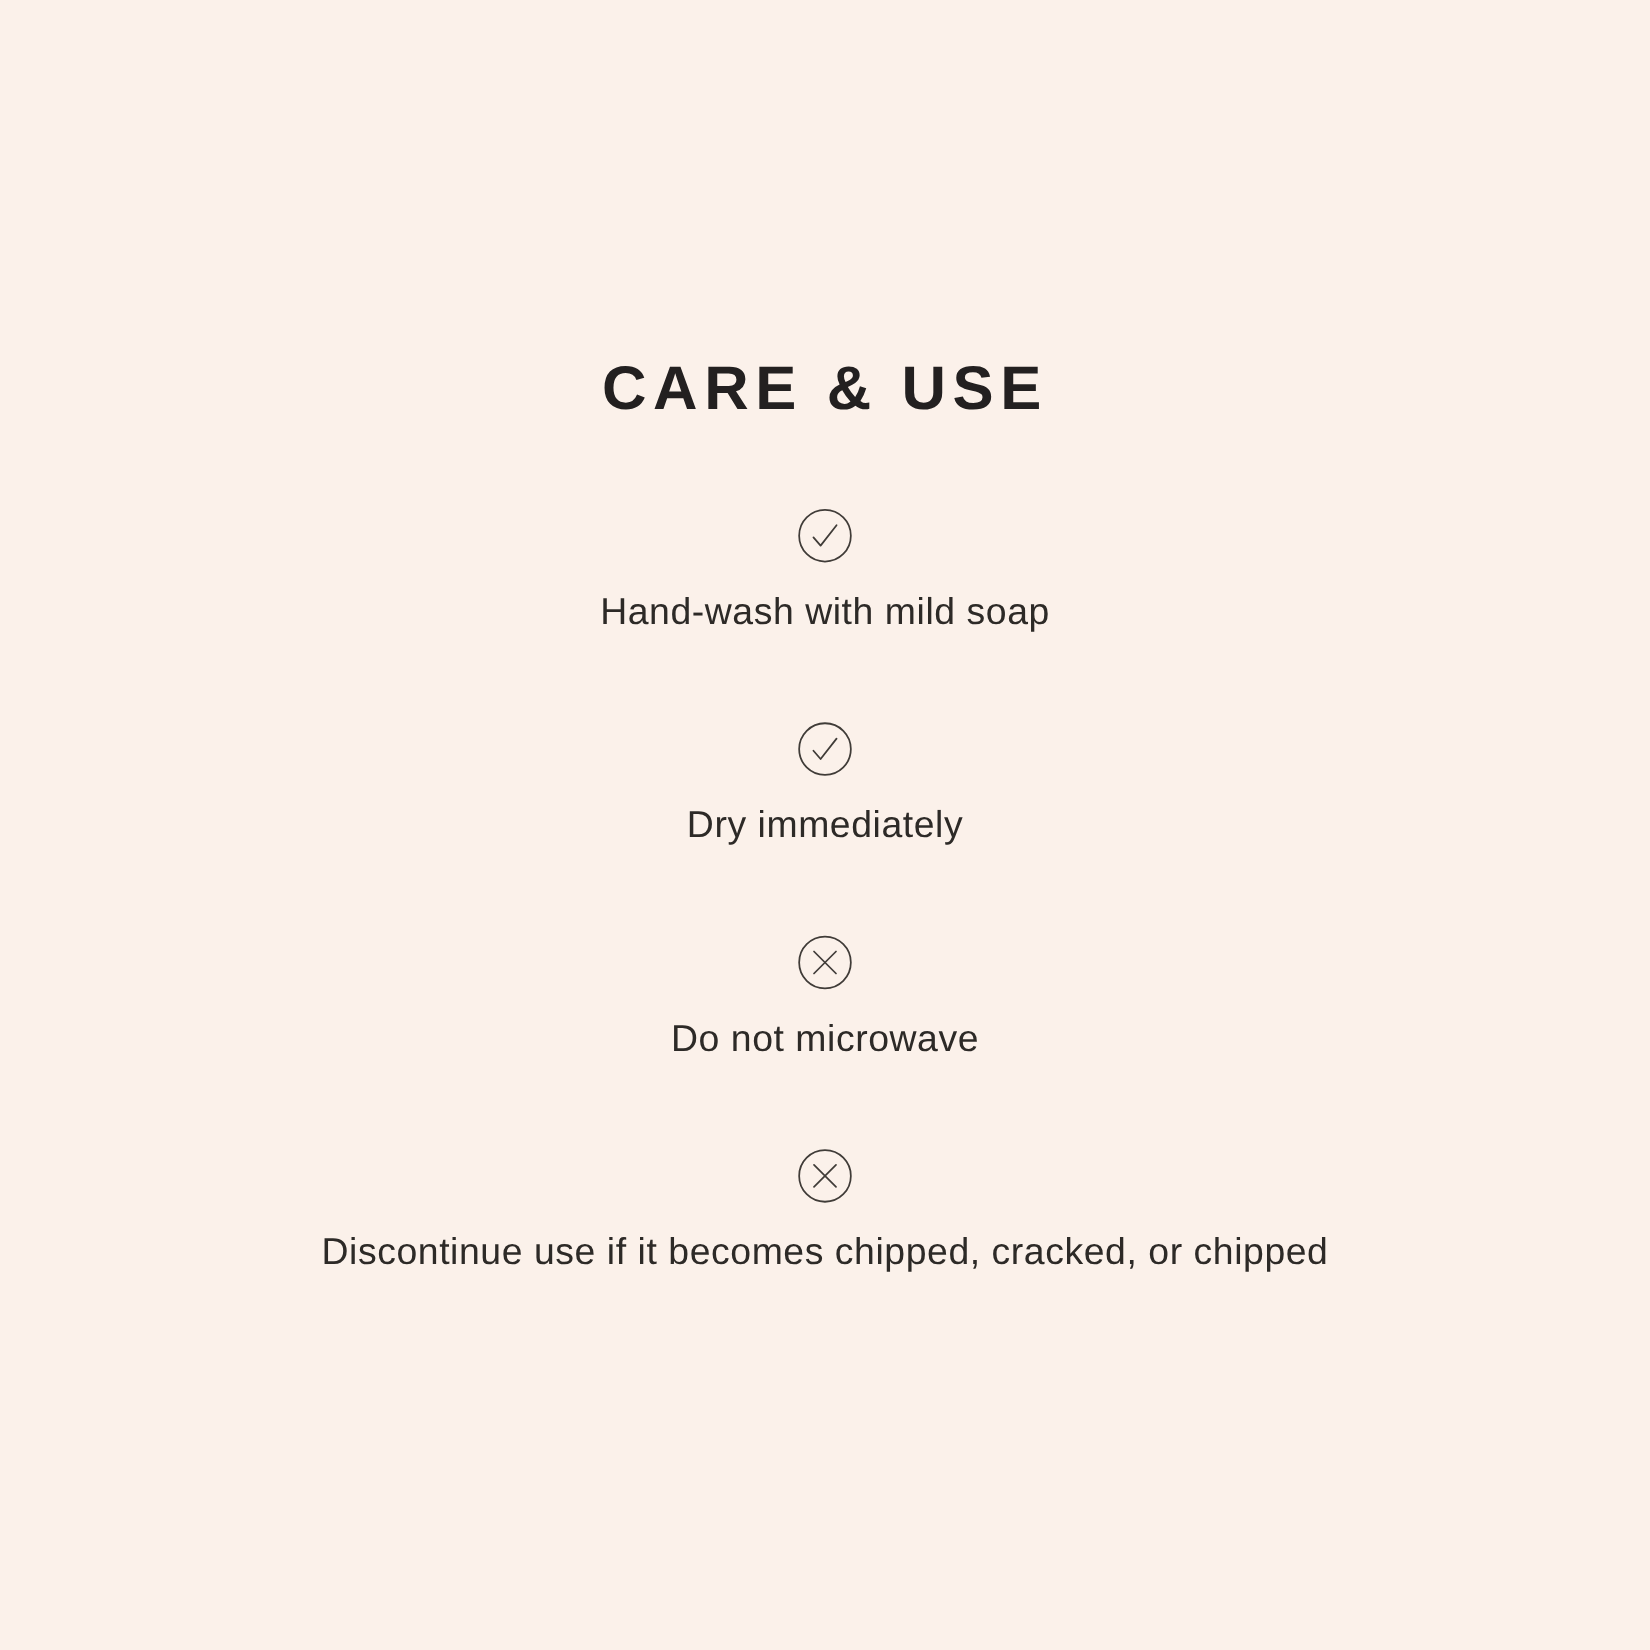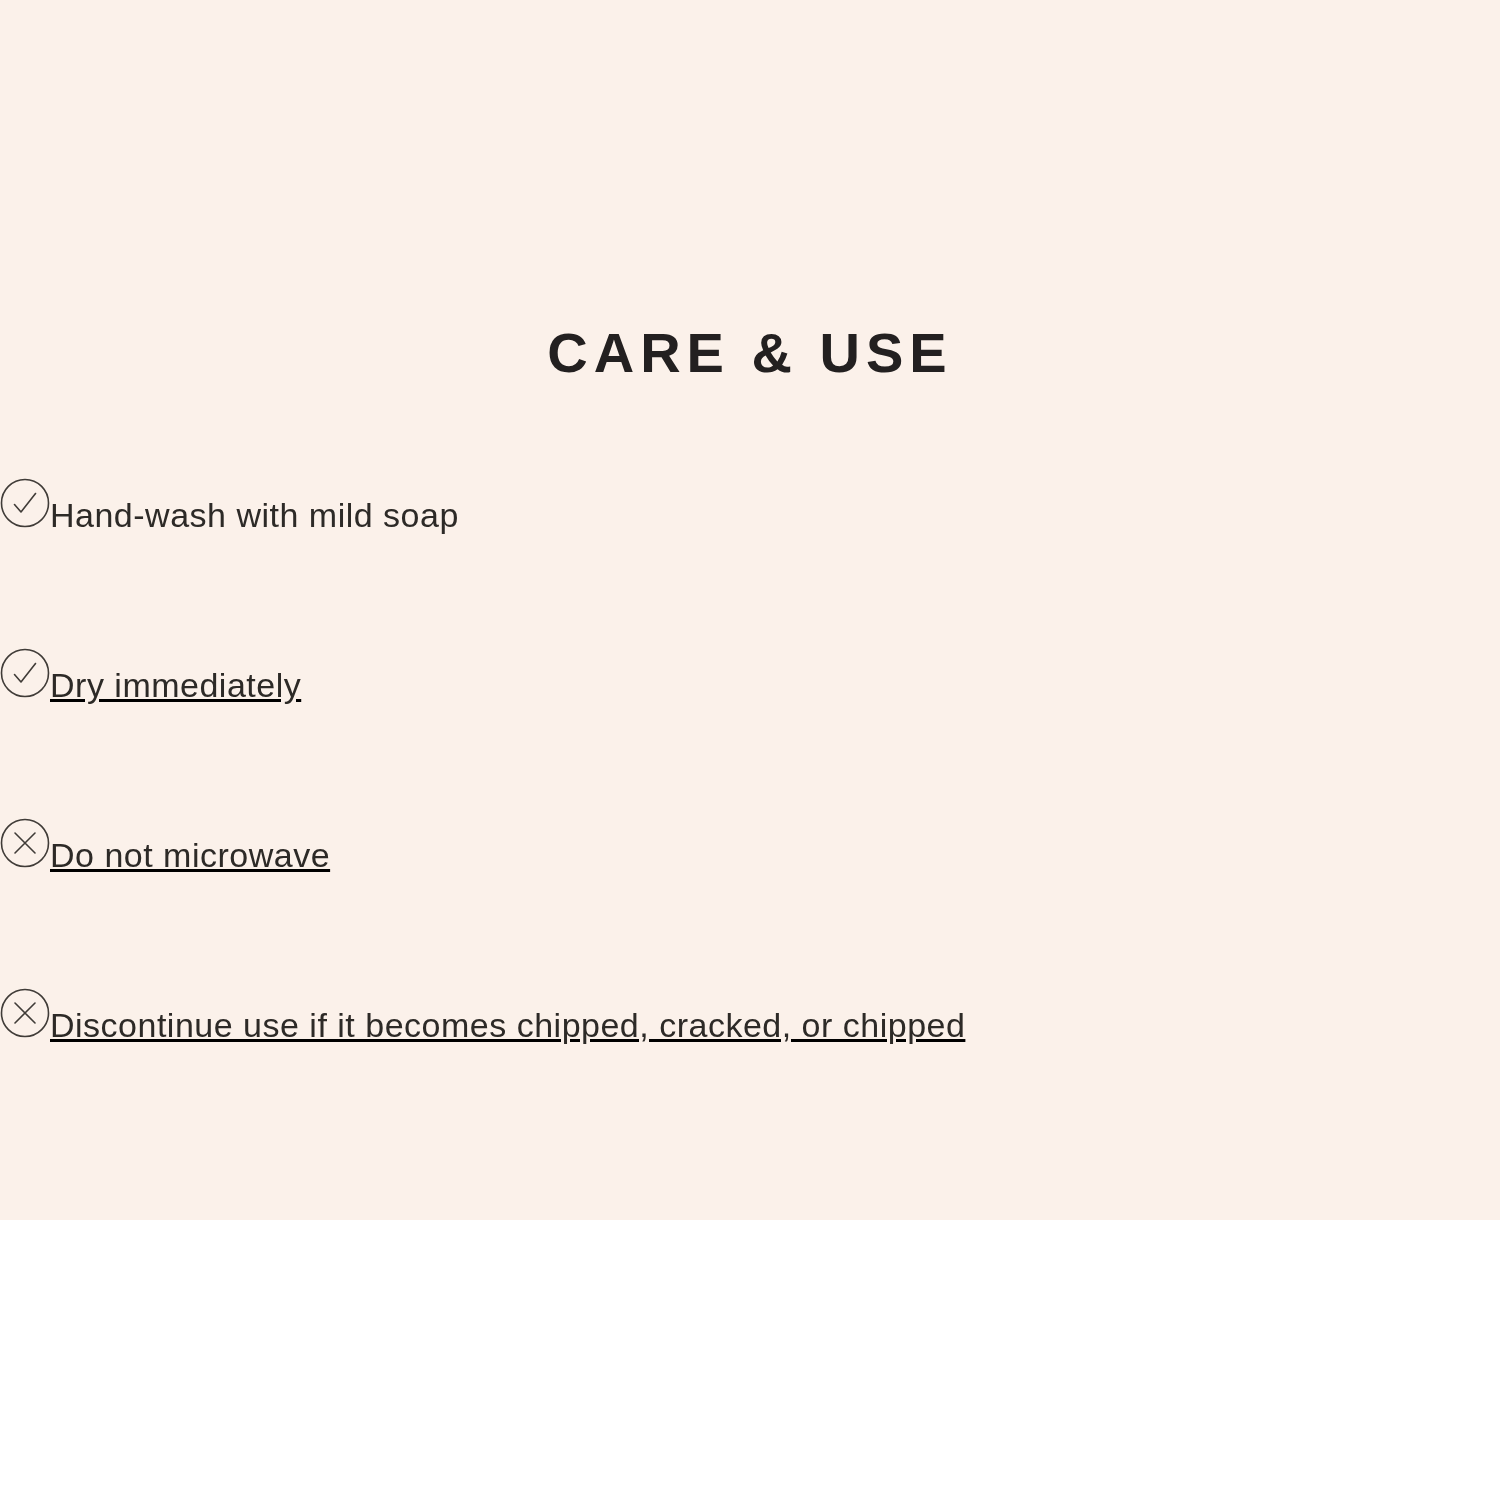--- a/index.html
+++ b/index.html
@@ -12,13 +12,13 @@
 
   .canvas {
     width: 1500px;
-    height: 1220px;
+    height: 1500px;
     background: #fbf1ea;
     display: flex;
     flex-direction: column;
+    align-items: center;
     padding-top: 324px;
     overflow: hidden;
-    gap: 16px;
   }
 
   .title {

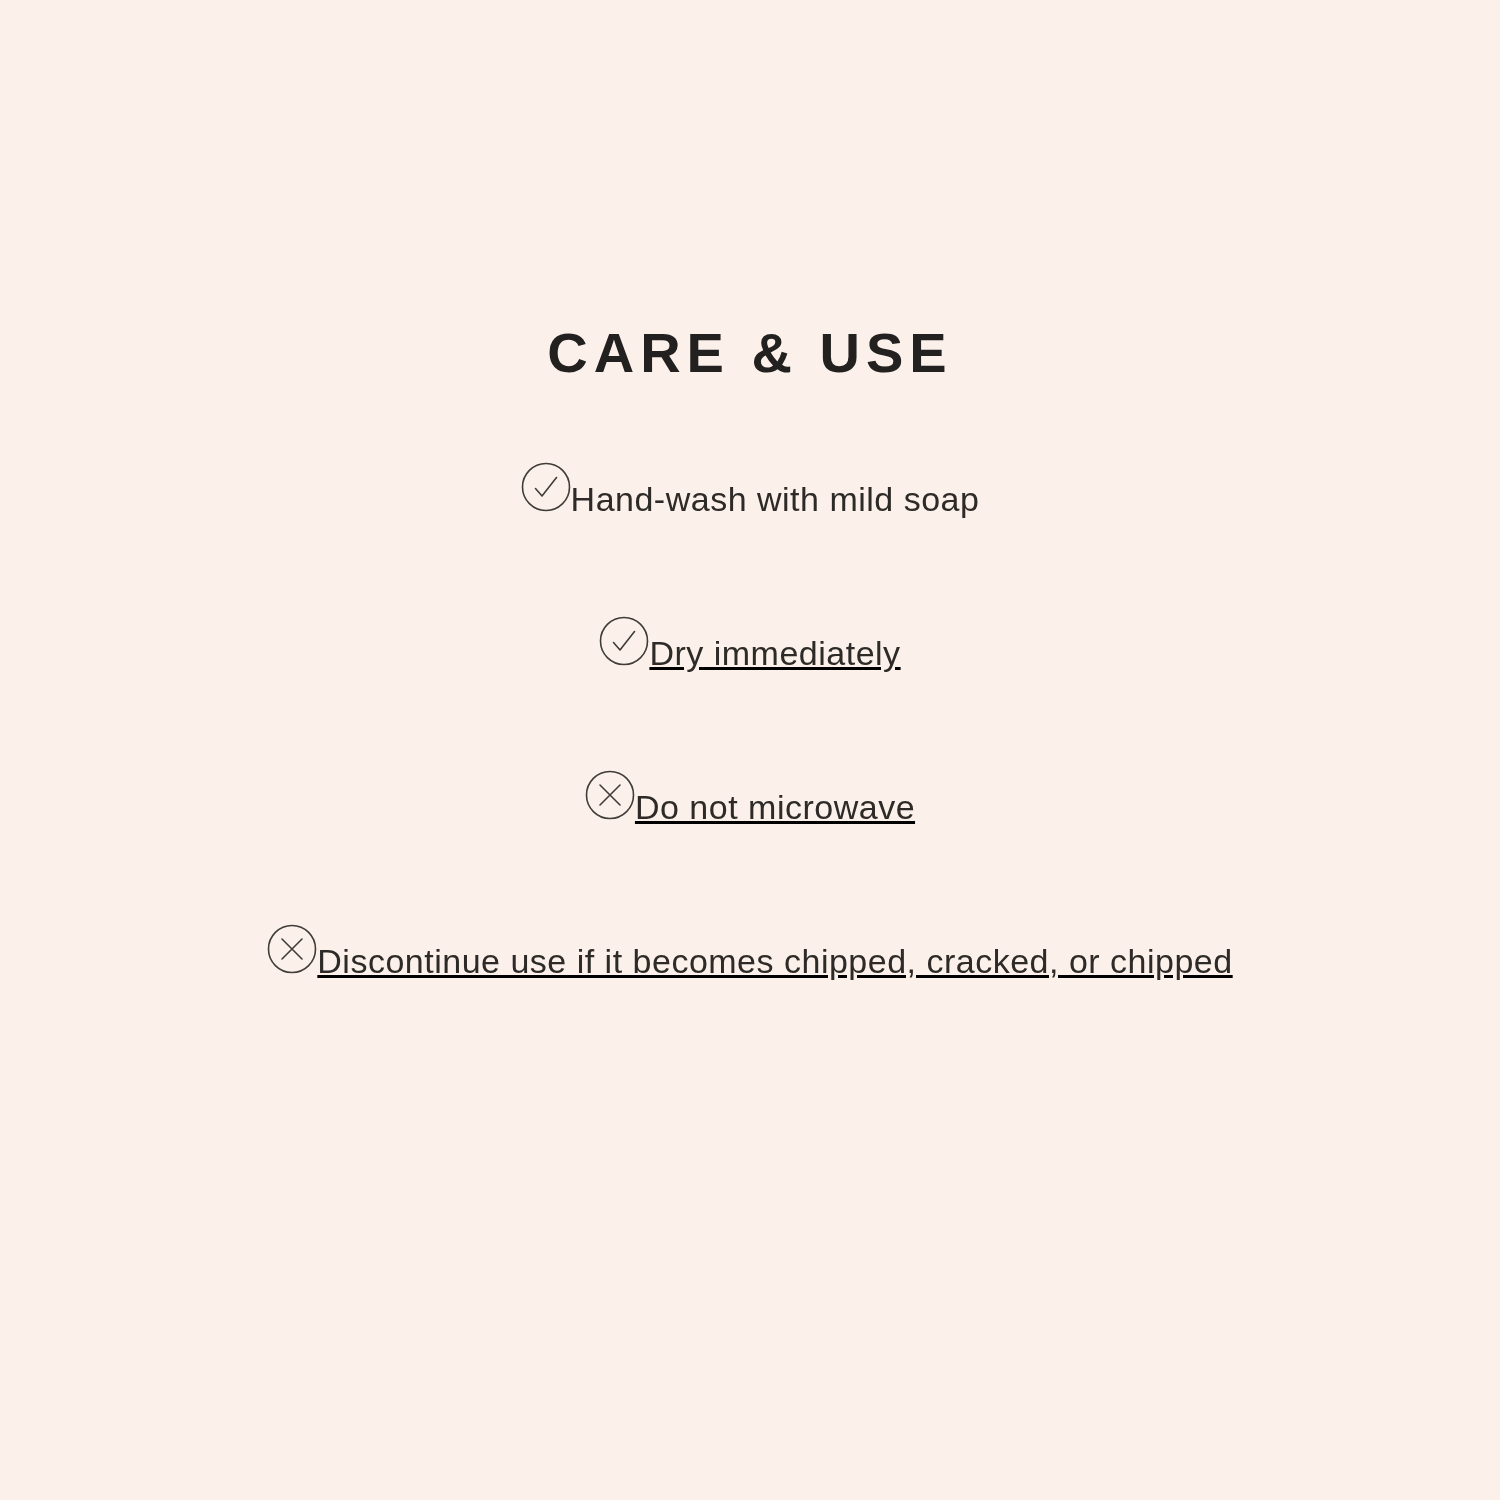--- a/index.html
+++ b/index.html
@@ -33,7 +33,7 @@
 
   .care-item {
     display: flex;
-    flex-direction: row;
+    flex-direction: column;
     align-items: center;
   }
 

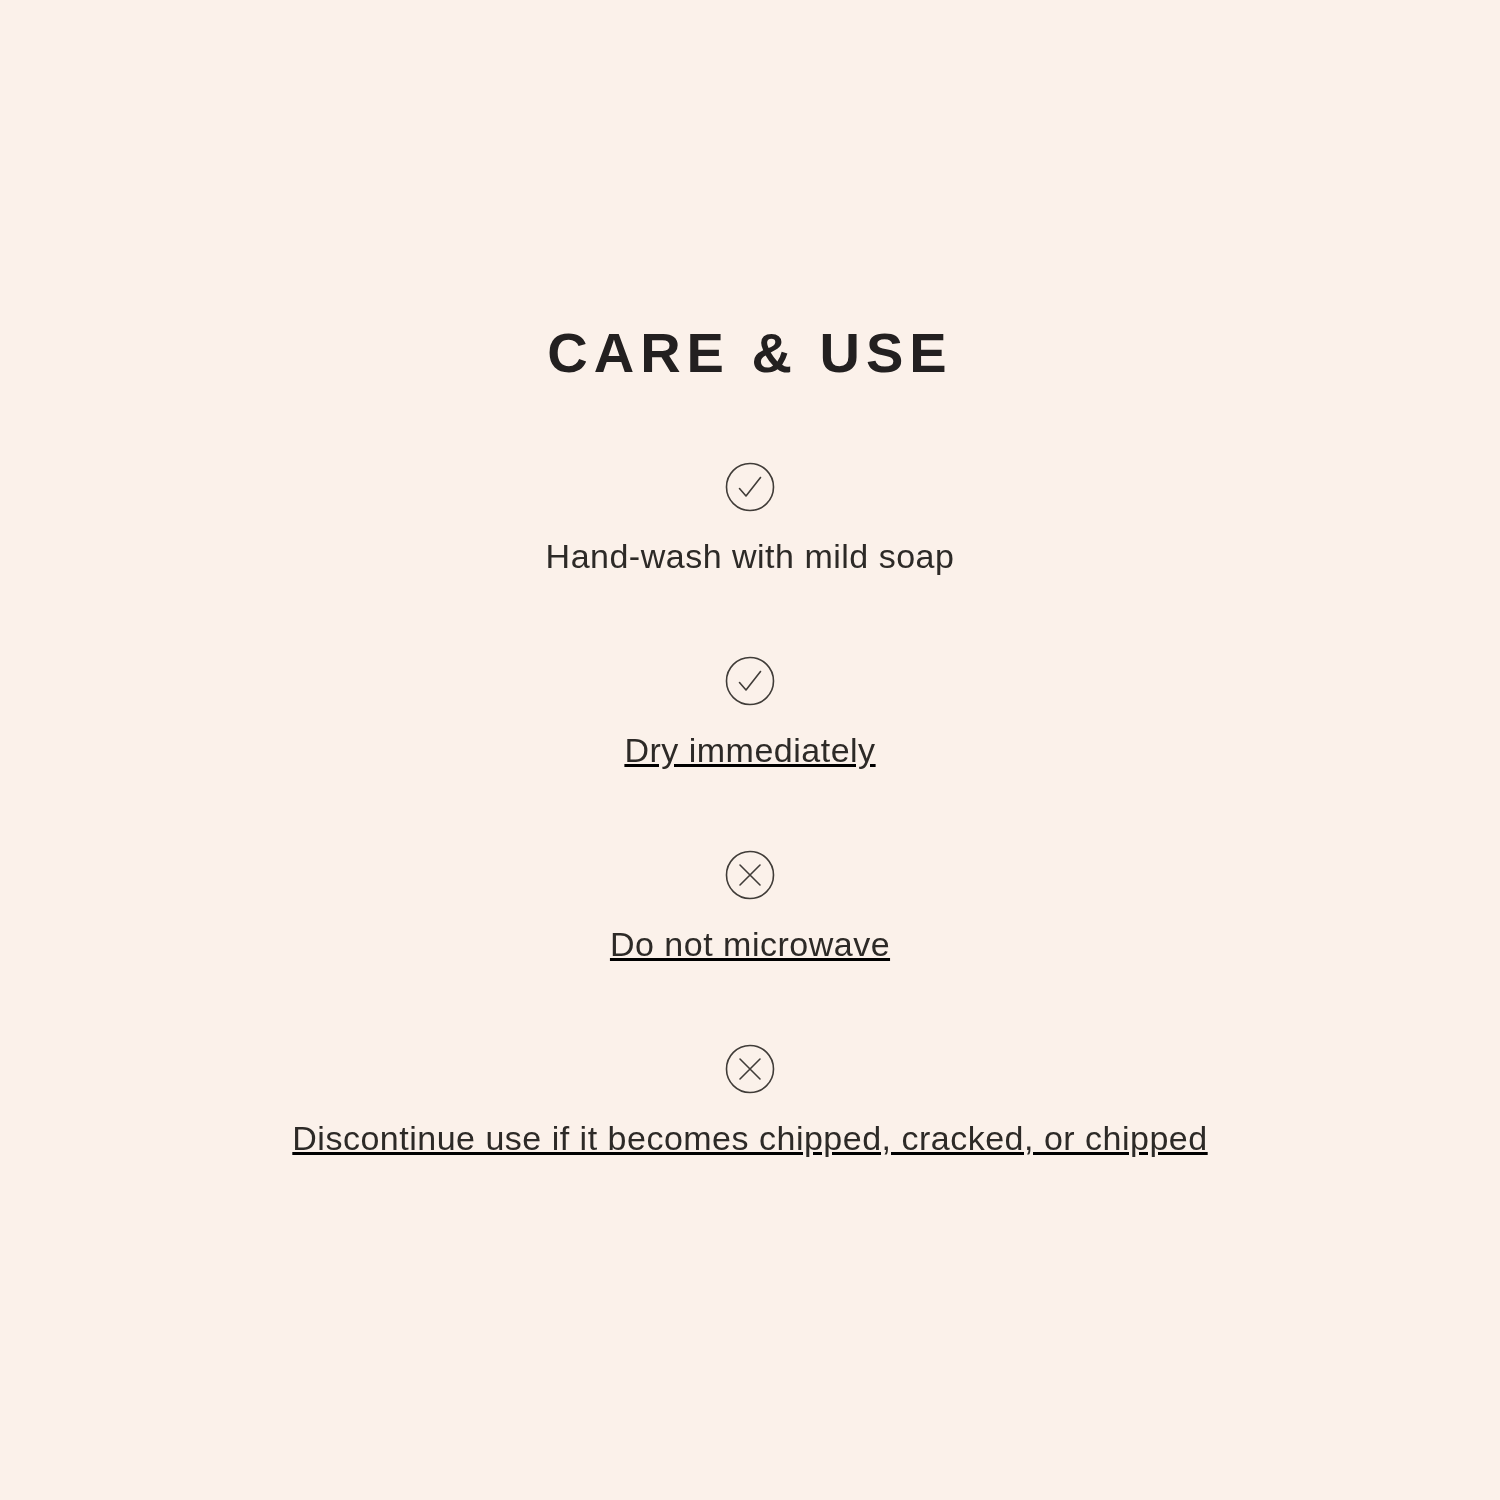--- a/index.html
+++ b/index.html
@@ -39,7 +39,6 @@
 
   .care-item + .care-item {
     margin-top: 80px;
-    text-decoration: underline;
   }
 
   .icon {

